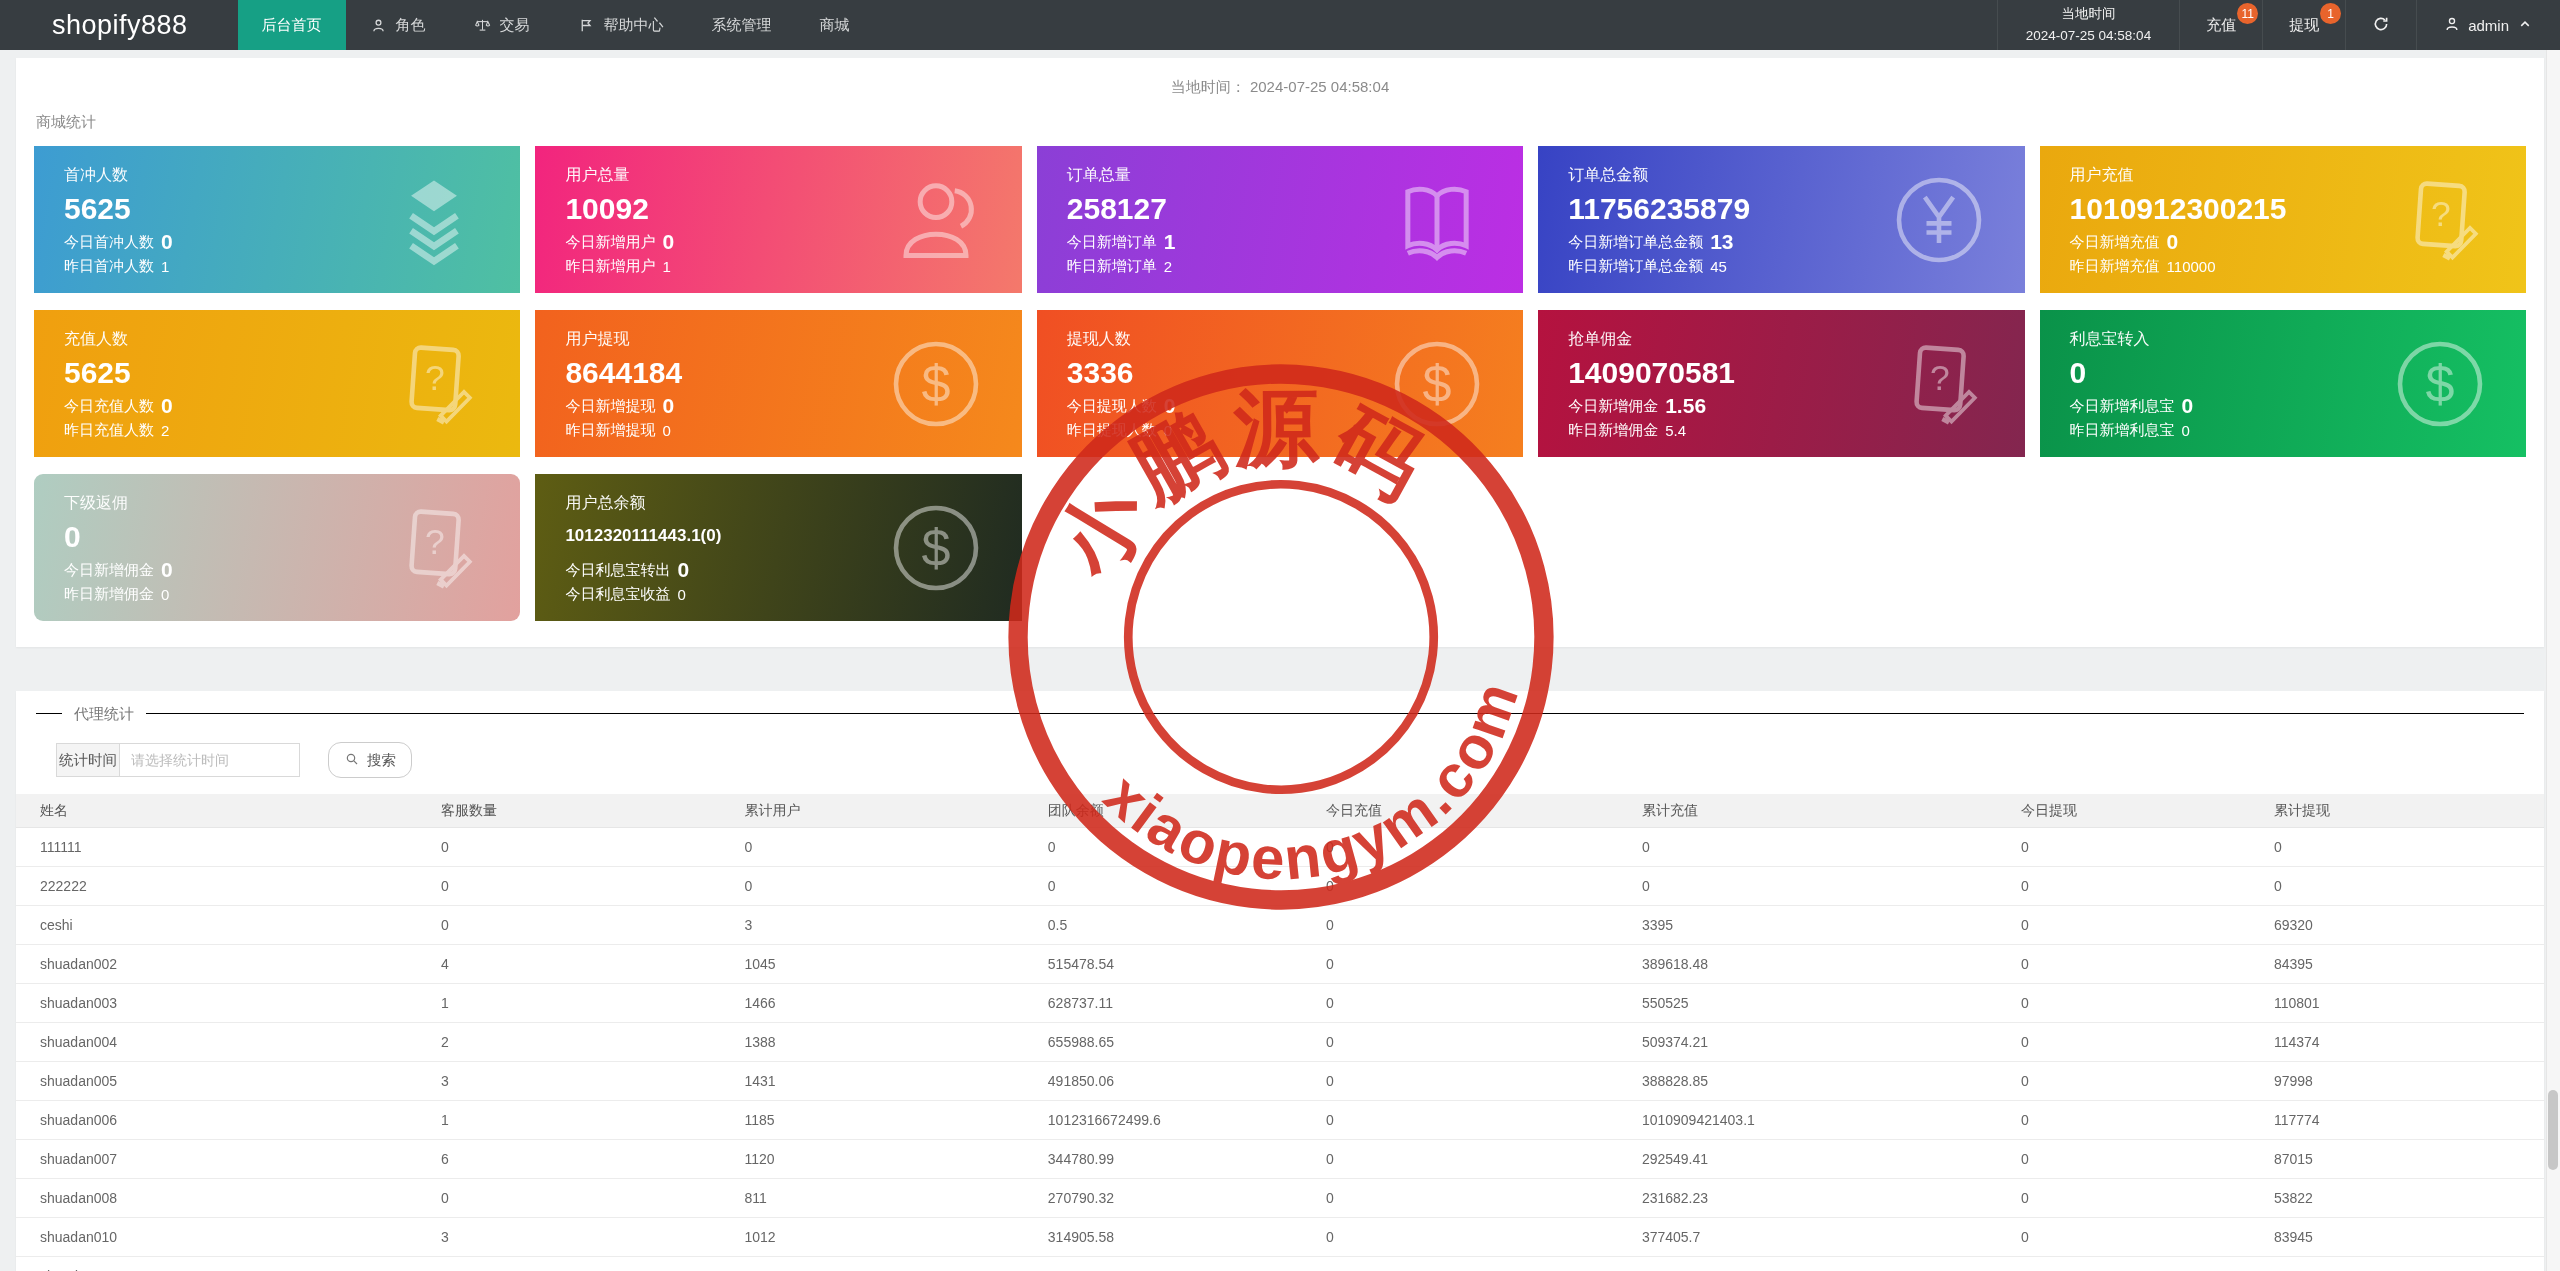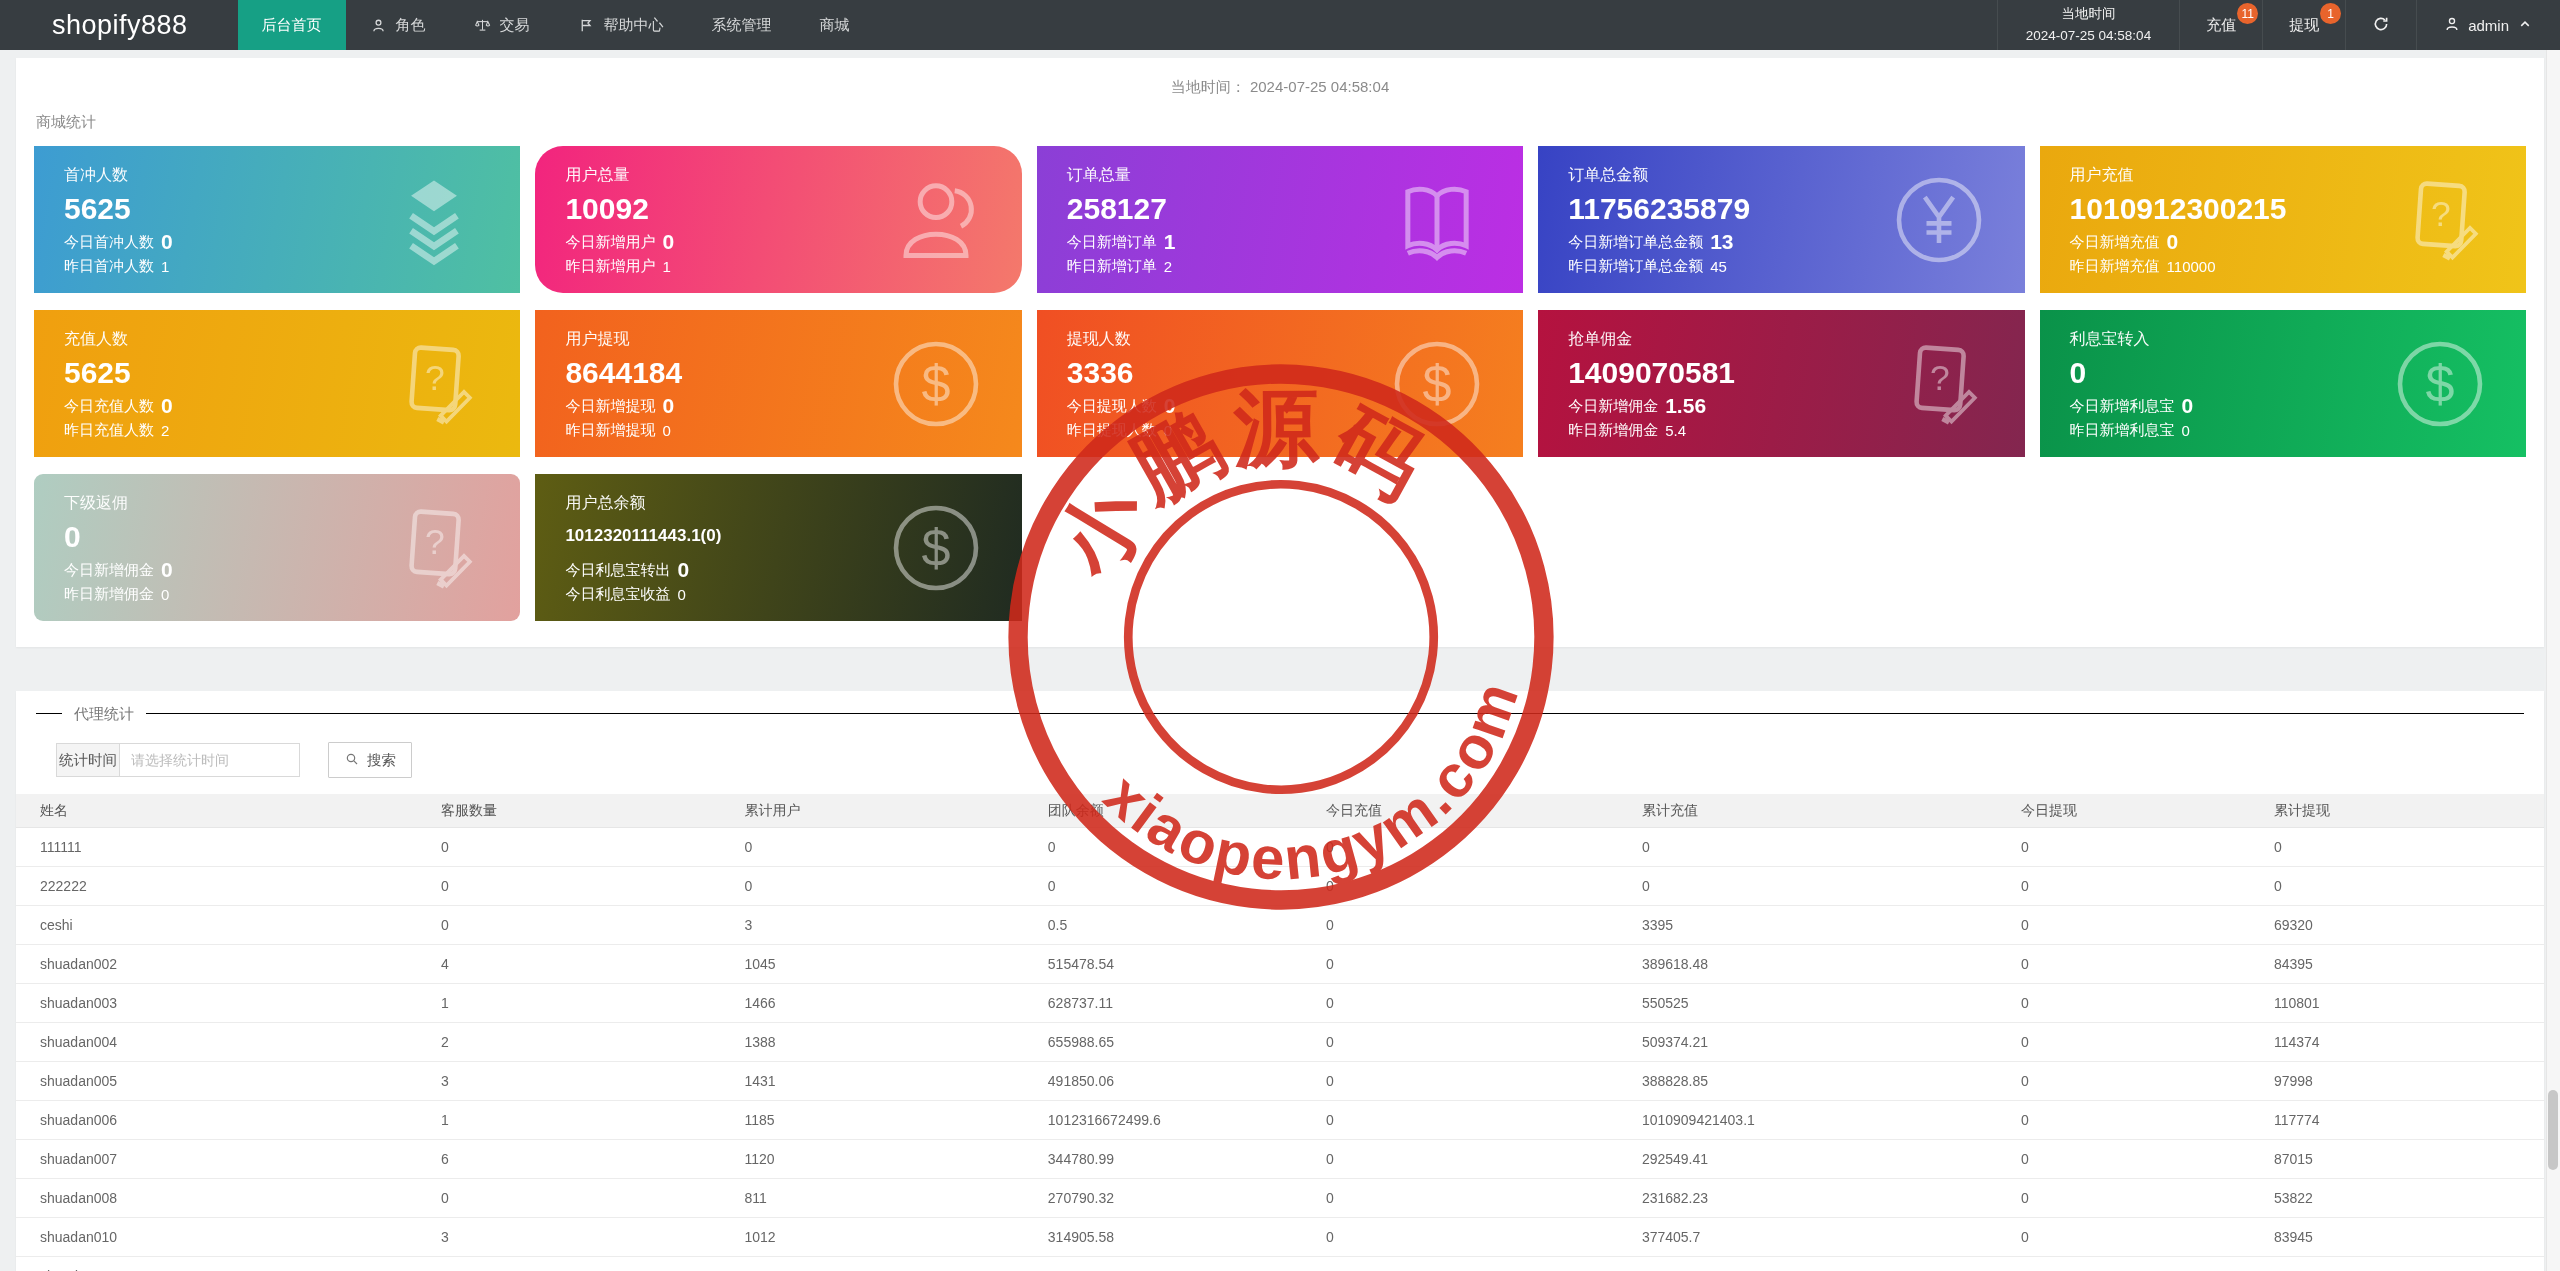--- a/index.html
+++ b/index.html
@@ -174,7 +174,7 @@
             <polyline points="6.5,18.2 12,21.9 17.5,18.2"></polyline>
           </svg></span>
       </div>
-      <div class="card" style="background: linear-gradient(100deg, rgb(242, 36, 126), rgb(244, 121, 107)); border-radius: 28px;">
+      <div class="card" style="background: linear-gradient(100deg, rgb(242, 36, 126), rgb(244, 121, 107));">
         <div class="card-inner">
           <div class="card-title">用户总量</div>
           <div class="card-value">10092</div>

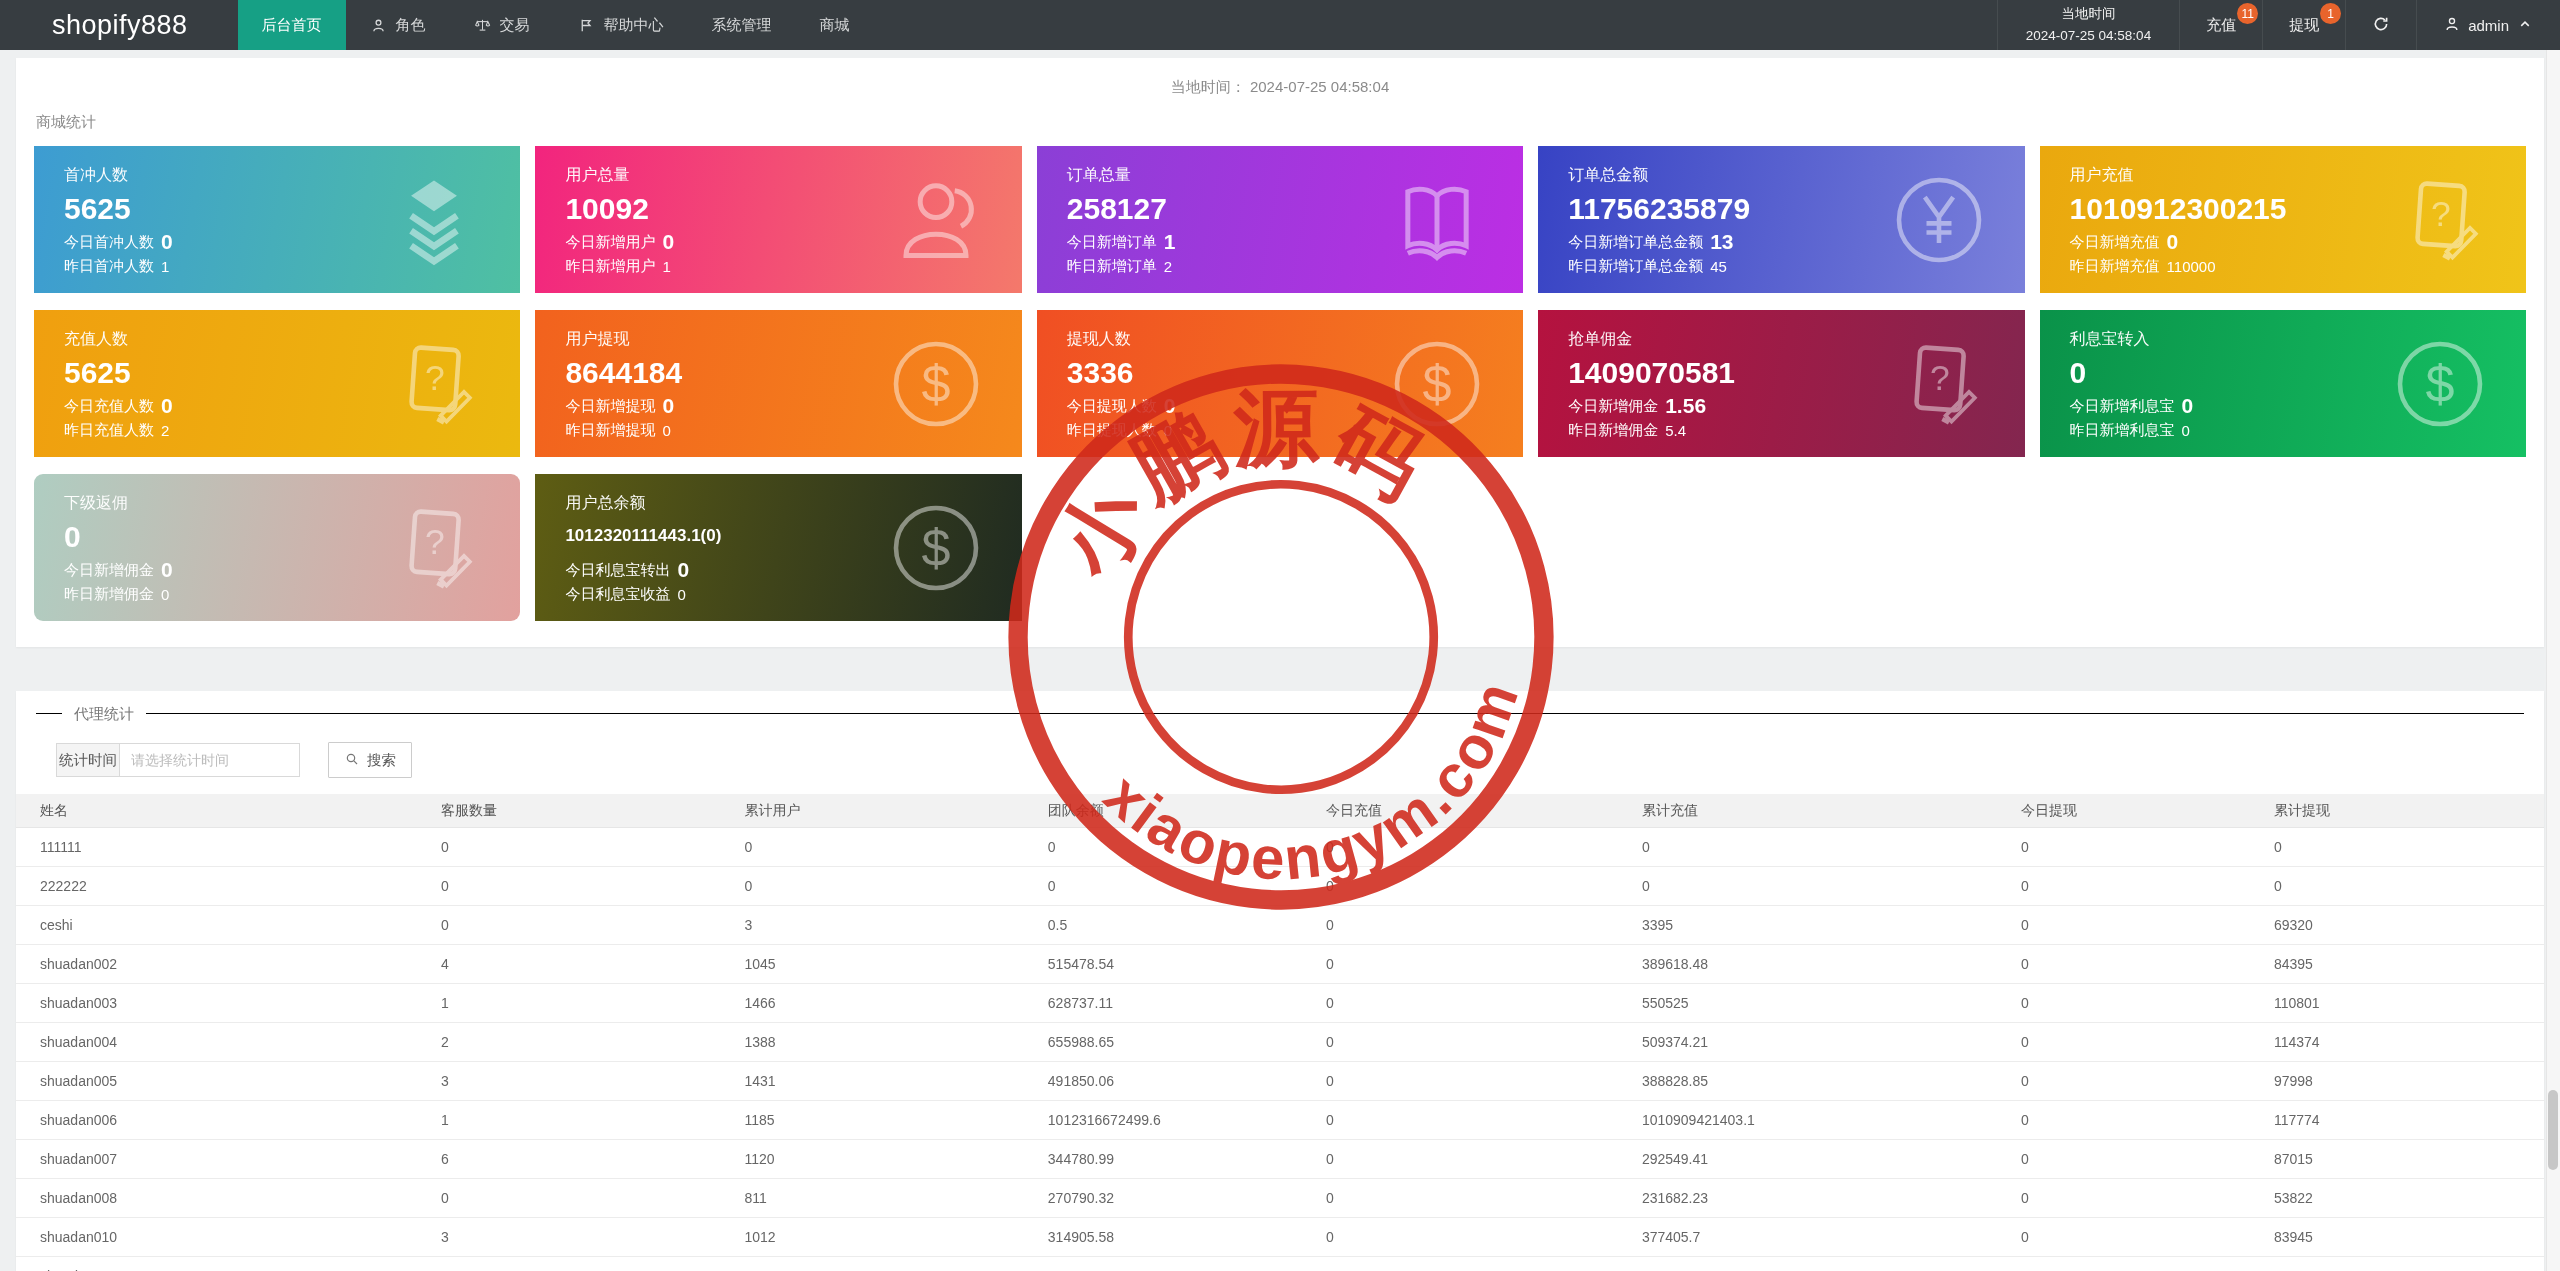--- a/index.html
+++ b/index.html
@@ -51,7 +51,7 @@
     color:#555;box-sizing:border-box;outline:none;}
   .filter-input::placeholder{color:#bcbcbc;}
   .search-btn{margin-left:28px;height:36px;display:flex;align-items:center;gap:7px;border:1px solid #ccc;
-    background:#fff;border-radius:1px;padding:0 15px;font-size:14.5px;color:#555;cursor:pointer;}
+    background:#fff;border-radius:13px;padding:0 15px;font-size:14.5px;color:#555;cursor:pointer;}
   .search-btn svg{width:16px;height:16px;}
   
   table.agents{width:100%;border-collapse:collapse;margin-top:16px;font-size:14px;color:#666;table-layout:fixed;}

